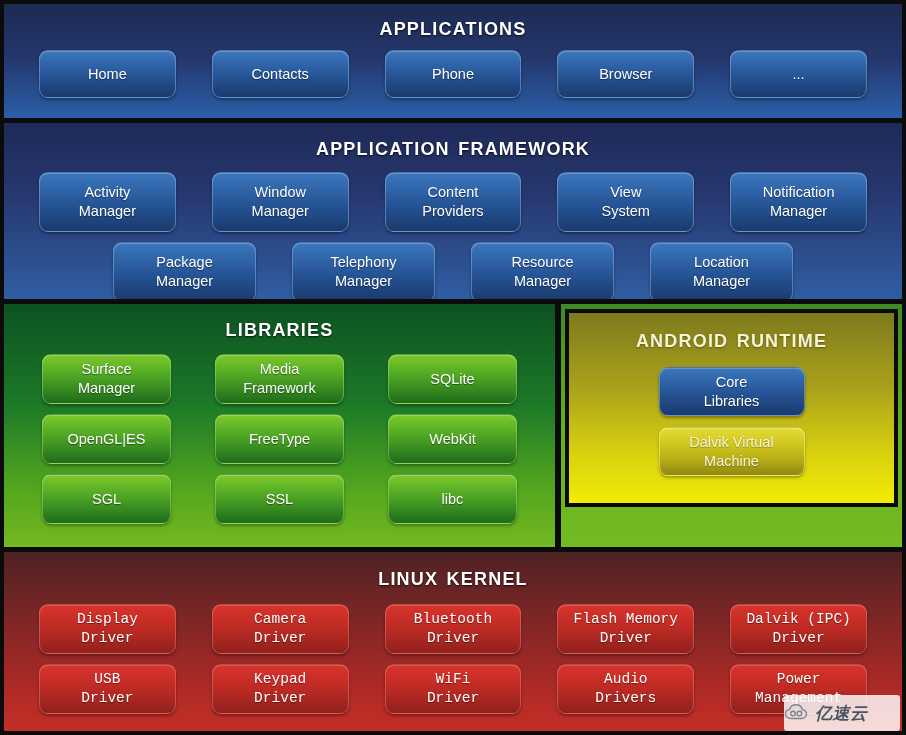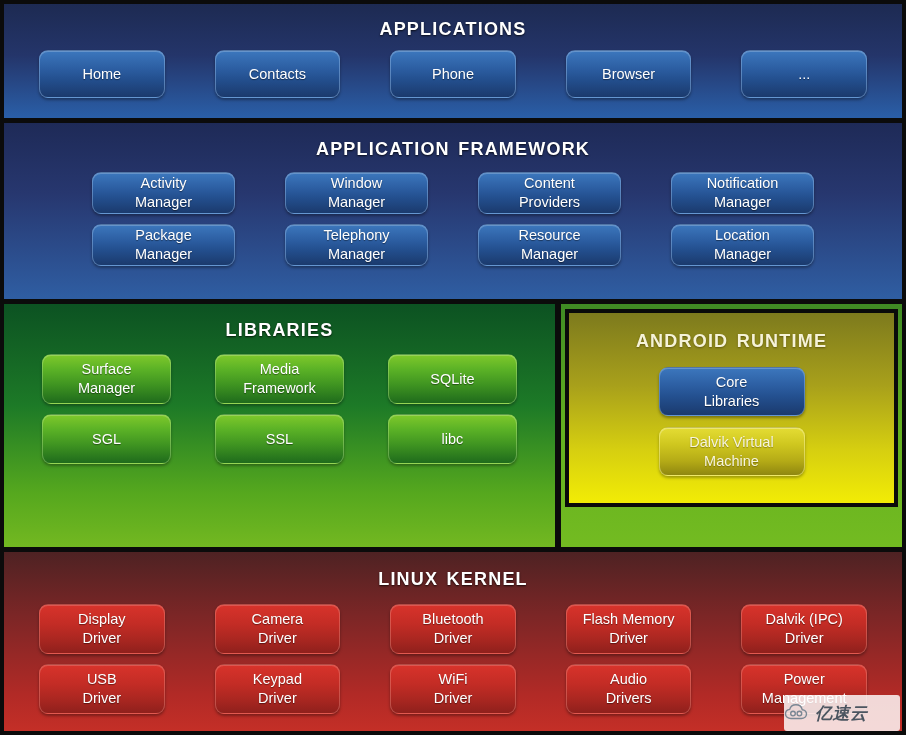--- a/index.html
+++ b/index.html
@@ -134,7 +134,7 @@
   .grid5 { padding: 0 35px; }
   .grid5 .box {
     width: 143px;
-    margin: 0 25px;
+    margin: 0 18px;
   }
   .grid5 .box:first-child { margin-left: 0; }
   .grid5 .box:last-child  { margin-right: 0; }

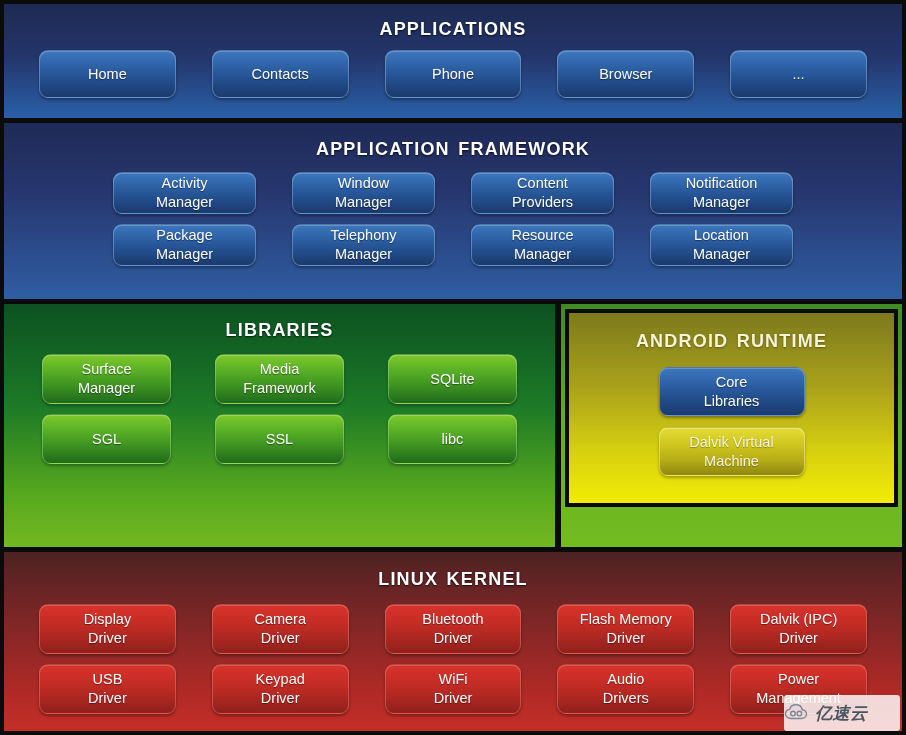--- a/index.html
+++ b/index.html
@@ -169,7 +169,7 @@
   #applications-row .box { height: 48px; }
 
   
-  #framework .box { height: 42px; }
+  #framework .box { height: 60px; }
 
   
   #kernel .box { height: 50px; }

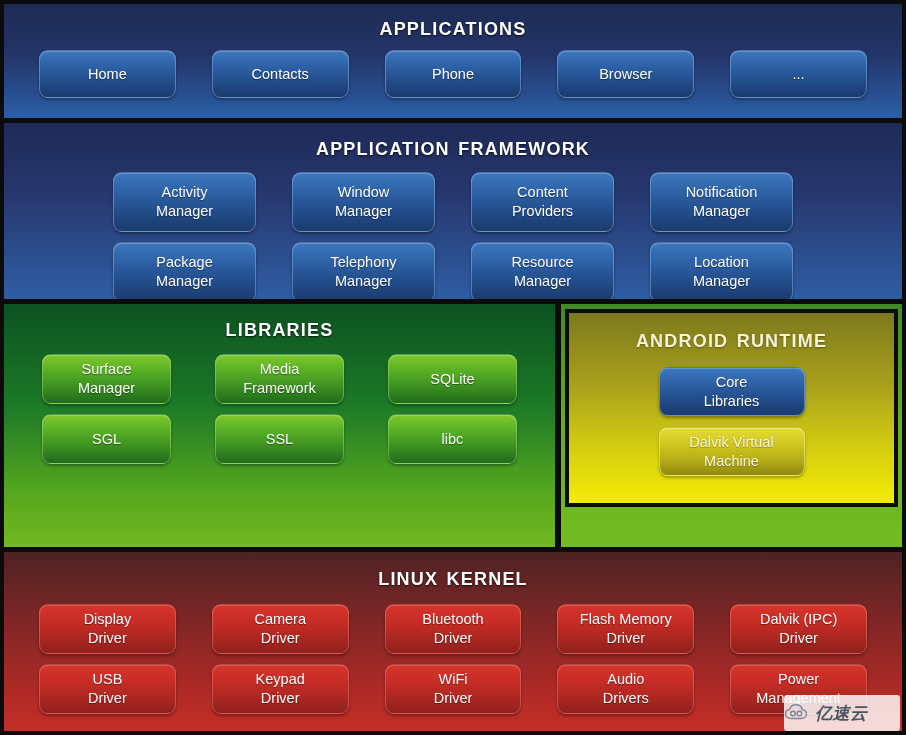--- a/index.html
+++ b/index.html
@@ -262,6 +262,12 @@
       </div>
       <div class="box box-blue">
         <span>
+          <span class="lbl">View</span>
+          <span class="lbl">System</span>
+        </span>
+      </div>
+      <div class="box box-blue">
+        <span>
           <span class="lbl">Notification</span>
           <span class="lbl">Manager</span>
         </span>

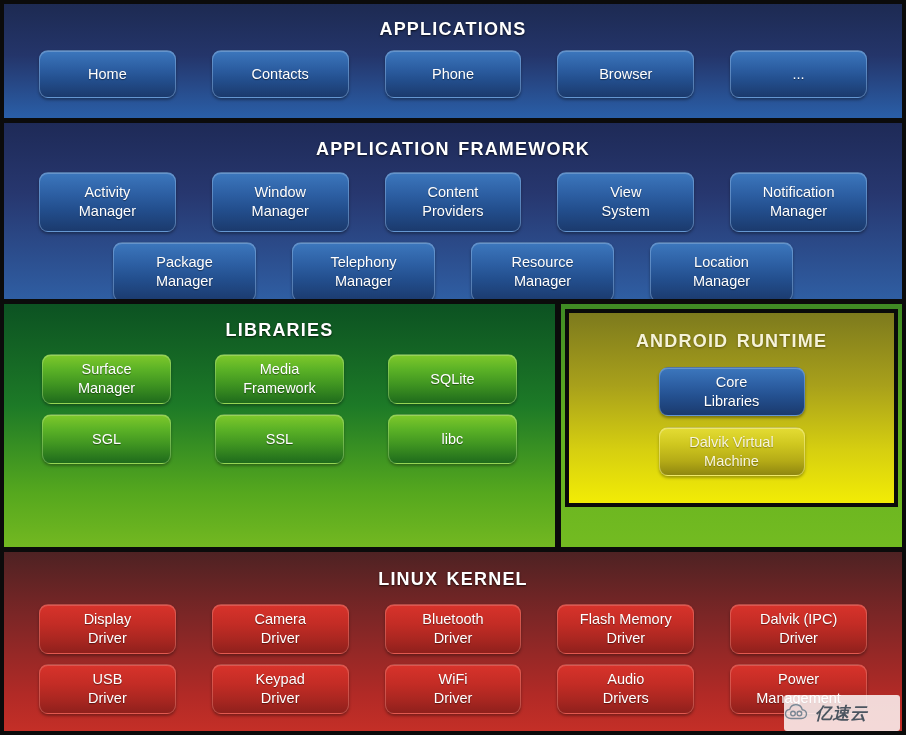--- a/index.html
+++ b/index.html
@@ -325,6 +325,17 @@
         </div>
       </div>
 
+      <div class="row grid3">
+        <div class="box box-green">
+          <span class="lbl">OpenGL|ES</span>
+        </div>
+        <div class="box box-green">
+          <span class="lbl">FreeType</span>
+        </div>
+        <div class="box box-green">
+          <span class="lbl">WebKit</span>
+        </div>
+      </div>
 
       <div class="row grid3">
         <div class="box box-green">

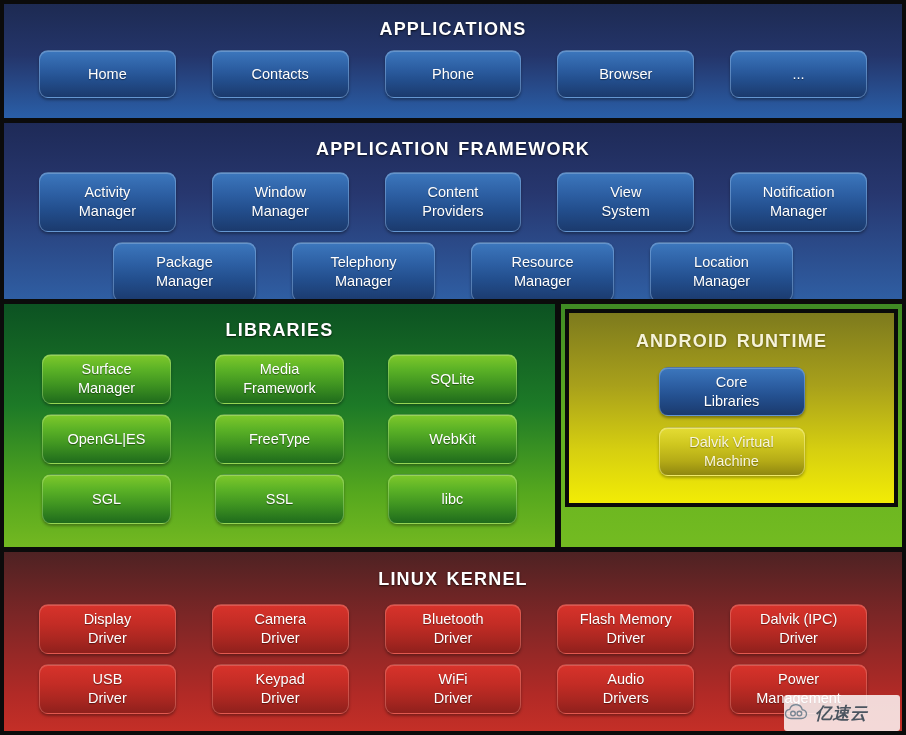--- a/index.html
+++ b/index.html
@@ -149,6 +149,7 @@
     background: linear-gradient(to bottom, #d8332b 0%, #c32c25 40%, #ab2721 70%, #8f201c 100%);
     border: 1px solid rgba(245,160,150,0.35);
     box-shadow: inset 0 1px 0 rgba(255,255,255,0.18), 0 2px 3px rgba(0,0,0,0.35);
+    font-family: Liberation Mono, monospace;
   }
 
   .box-green {

